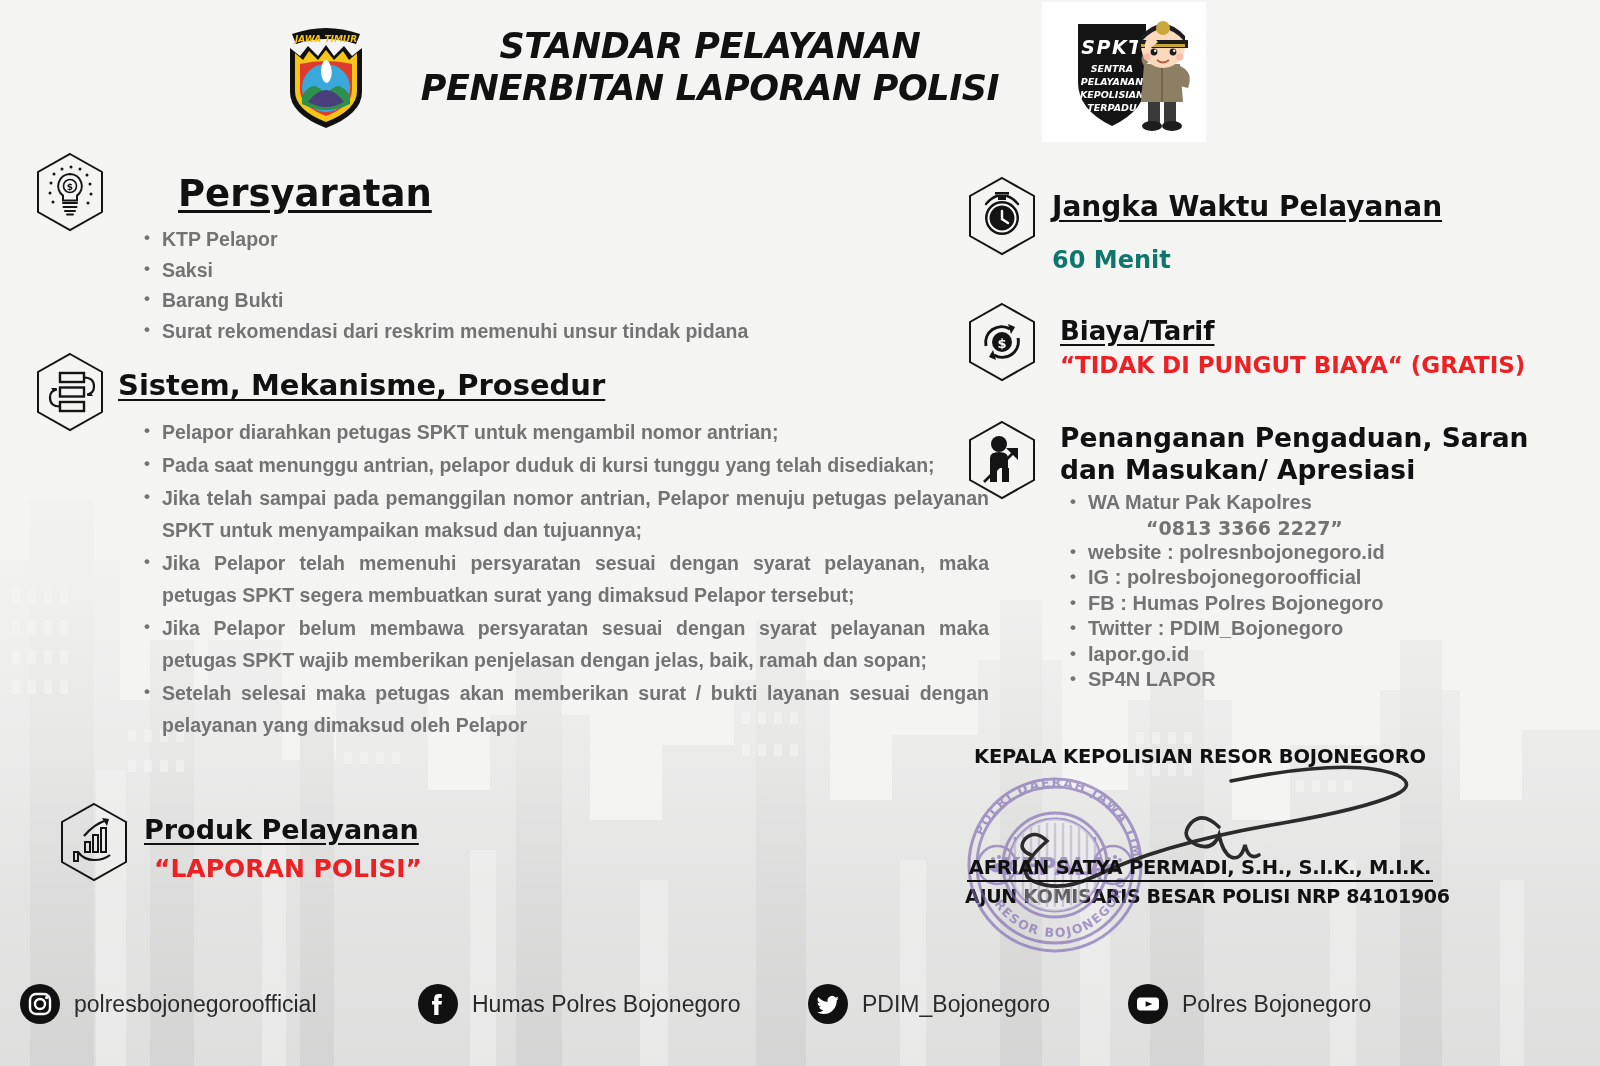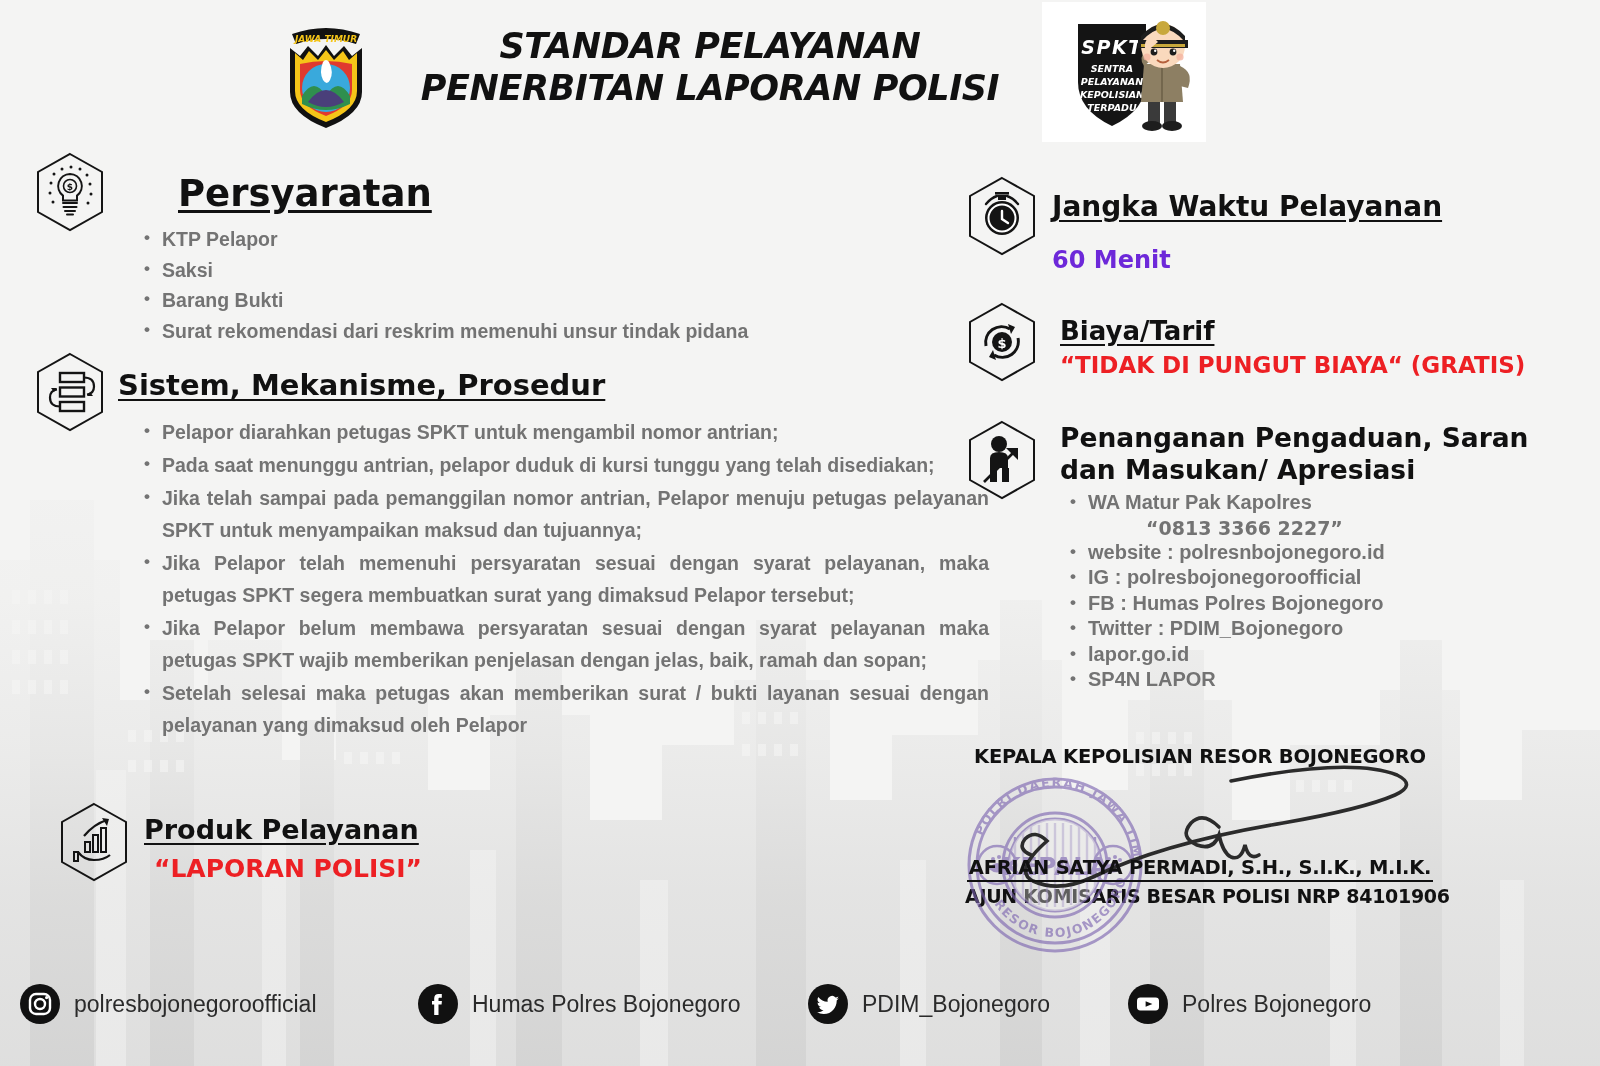--- a/index.html
+++ b/index.html
@@ -95,7 +95,7 @@
   #sec-waktu .sec-title{ position:absolute; left:86px; top:18px; font-size:28px; white-space:nowrap; }
   #waktu-value{
     position:absolute; left:86px; top:74px;
-    font-family:"DejaVu Sans", sans-serif; font-weight:bold; font-size:24px; color:#6d28d9;
+    font-family:"DejaVu Sans", sans-serif; font-weight:bold; font-size:24px; color:#0f766e;
   }
 
   #sec-biaya{ left:966px; top:298px; width:620px; }

